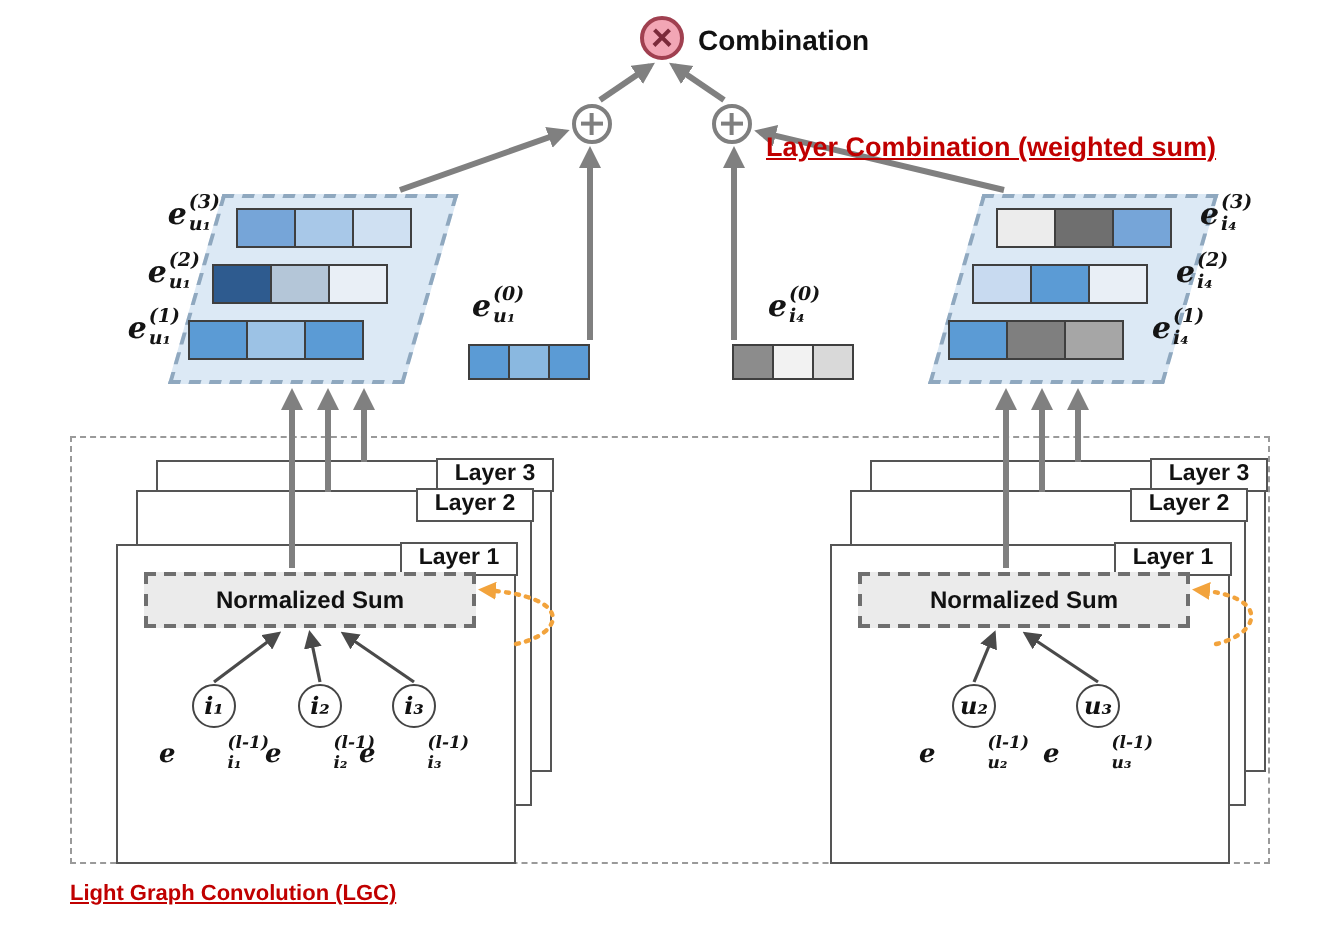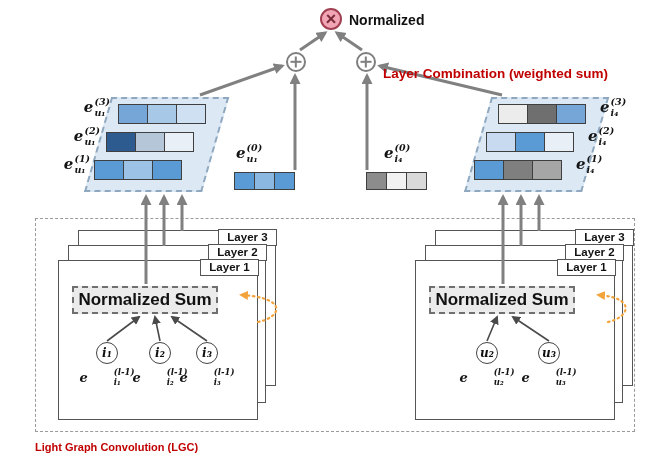--- a/index.html
+++ b/index.html
@@ -116,7 +116,7 @@
   </svg>
 
   <div class="otimes"></div>
-  <div class="toplabel" style="left:349px; top:12px;">Normalized</div>
+  <div class="toplabel" style="left:349px; top:12px;">Combination</div>
   <div class="oplus" style="left:286px; top:52px;"></div>
   <div class="oplus" style="left:356px; top:52px;"></div>
   <div class="toplabel redlab" style="left:383px; top:66px; font-size:13.5px;">Layer Combination (weighted sum)</div>

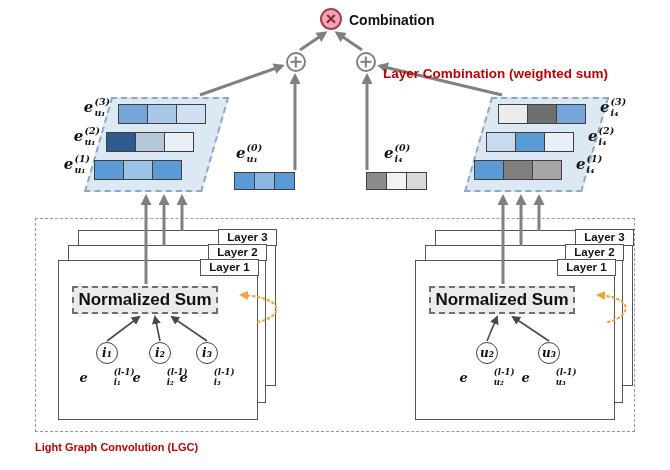--- a/index.html
+++ b/index.html
@@ -29,7 +29,7 @@
   .oplus::after  { width: 2.4px; height: 11px; transform: translate(-50%,-50%); }
 
   .toplabel { position: absolute; z-index: 7; font-size: 14px; font-weight: 600; color: #111; }
-  .redlab { color: var(--red-label, #c00000); font-weight: bold; }
+  .redlab { color: var(--red-label, #c00000); font-weight: bold; text-decoration: underline; }
 
   
   .par { position: absolute; width: 118px; height: 95px;

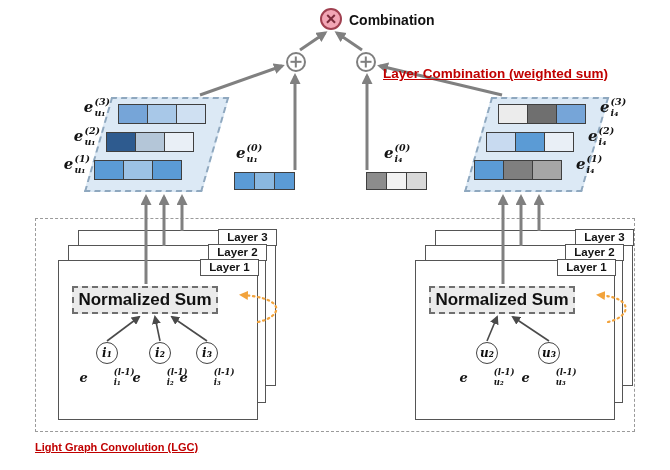--- a/index.html
+++ b/index.html
@@ -60,7 +60,7 @@
                font-size: 11px; z-index: 7; }
 
   .lbox { position: absolute; background: #fff; border: 1.6px solid var(--box-border, #555); }
-  .z1 { z-index: 1; } .z2 { z-index: 2; } .z3 { z-index: 3; }
+  .z1 { z-index: 1; } .z2 { z-index: 2; } .z3 { z-index: 3; margin-top: 12px; }
   .ltab { position: absolute; top: -1.6px; right: -1.6px; background: #fff;
           border: 1.6px solid var(--box-border, #555);
           font-weight: bold; font-size: 11.5px; padding: 1px 8px 2px; color: #111; }

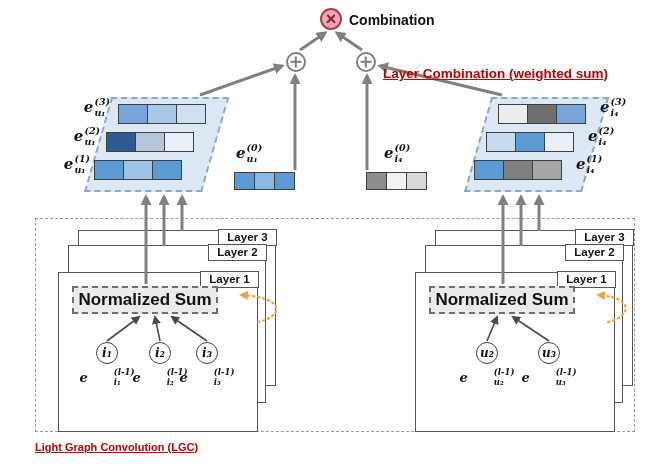--- a/index.html
+++ b/index.html
@@ -65,9 +65,9 @@
           border: 1.6px solid var(--box-border, #555);
           font-weight: bold; font-size: 11.5px; padding: 1px 8px 2px; color: #111; }
 
-  .nsum { position: absolute; width: 146px; height: 28px; background: #ebebeb;
+  .nsum { position: absolute; width: 166px; height: 28px; background: #ebebeb;
           border: 2px dashed #6f6f6f; z-index: 5; display: flex; align-items: center;
-          justify-content: center; font-weight: bold; font-size: 17px; color: #111; }
+          justify-content: center; font-weight: bold; font-size: 12px; color: #111; }
 
   .node { position: absolute; width: 22px; height: 22px; border-radius: 50%; background: #fff;
           border: 1.6px solid #444; z-index: 5; display: flex; align-items: center; justify-content: center;

